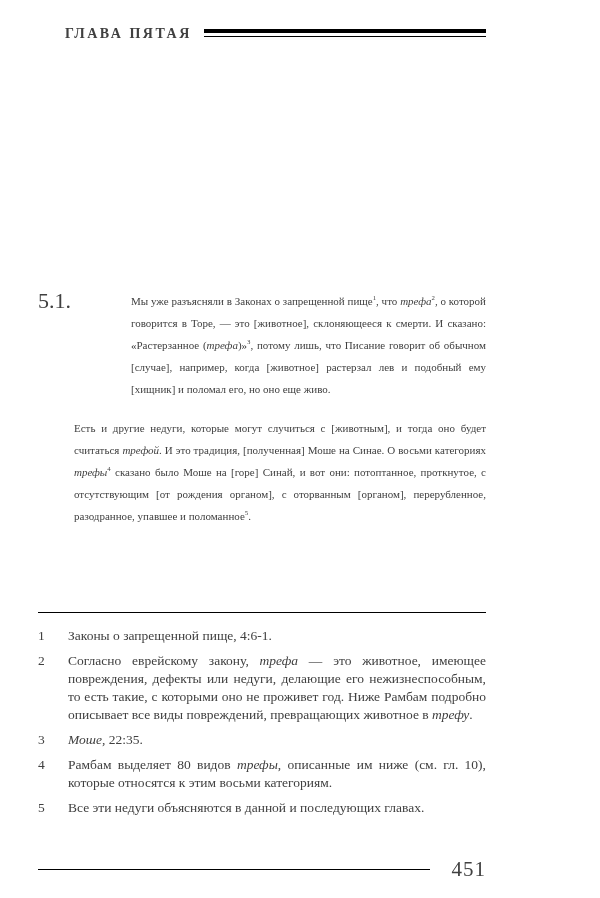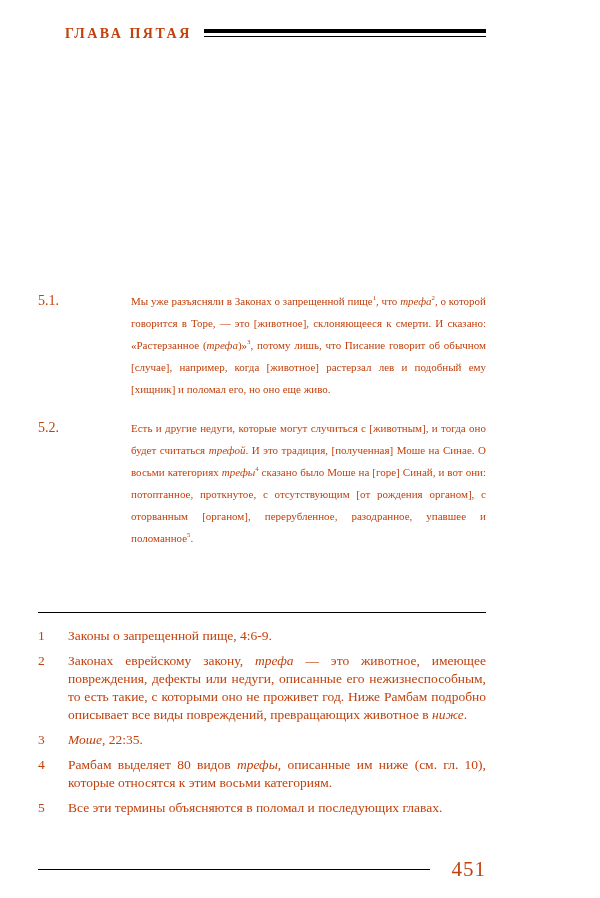--- a/index.html
+++ b/index.html
@@ -12,7 +12,7 @@
     width: 524px;
     height: 898px;
     background: #ffffff;
-    color: #c2410c;
+    color: #404040;
     font-family: "Liberation Serif", "DejaVu Serif", serif;
     overflow: hidden;
     box-sizing: border-box;

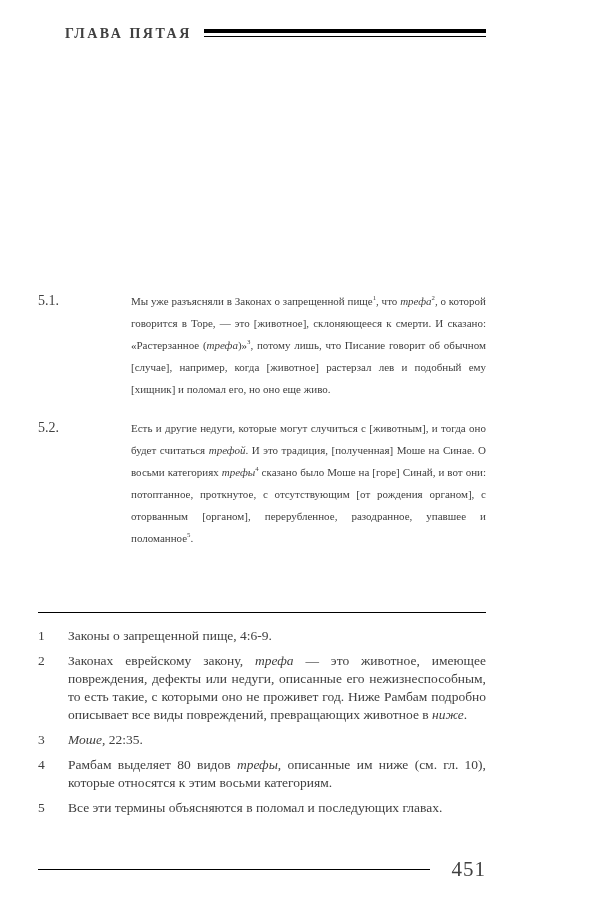--- a/index.html
+++ b/index.html
@@ -57,7 +57,7 @@
   }
   .para-num {
     flex: 0 0 57px;
-    font-size: 14px;
+    font-size: 22px;
     line-height: 22px;
   }
   .para-body {

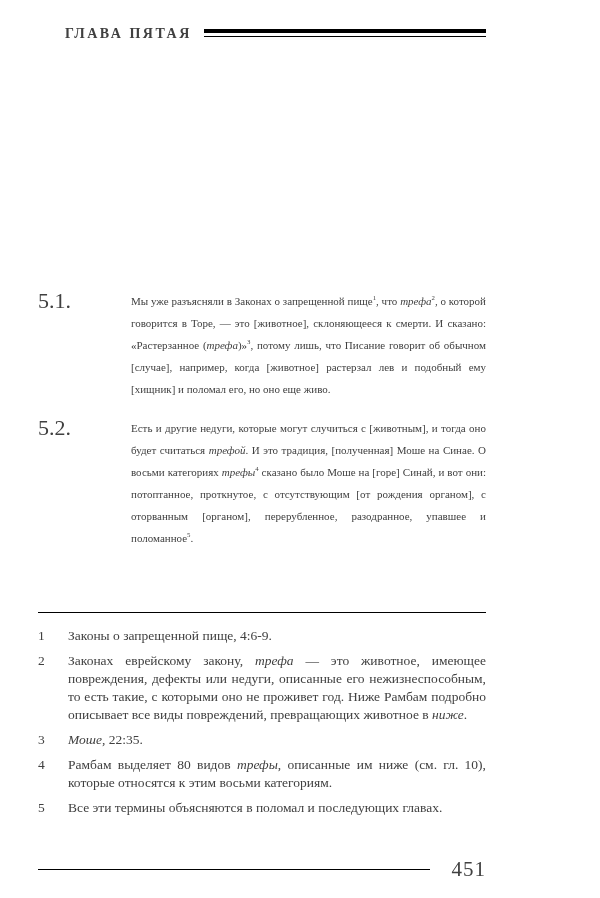--- a/index.html
+++ b/index.html
@@ -138,7 +138,6 @@
         <div class="para-body"><span>Мы уже разъясняли в Законах о запрещенной пище</span><sup>1</sup><span>, что </span><em>трефа</em><sup>2</sup><span>, о которой говорится в Торе, — это [животное], склоняющееся к смерти. И сказано: «Растерзанное (</span><em>трефа</em><span>)»</span><sup>3</sup><span>, потому лишь, что Писание говорит об обычном [случае], например, когда [животное] растерзал лев и подобный ему [хищник] и поломал его, но оно еще живо.</span></div>
       </div>
       <div class="para">
-        <span class="para-num">5.2.</span>
         <div class="para-body"><span>Есть и другие недуги, которые могут случиться с [животным], и тогда оно будет считаться </span><em>трефой</em><span>. И это традиция, [полученная] Моше на Синае. О восьми категориях </span><em>трефы</em><sup>4</sup><span> сказано было Моше на [горе] Синай, и вот они: потоптанное, проткнутое, с отсутствующим [от рождения органом], с оторванным [органом], перерубленное, разодранное, упавшее и поломанное</span><sup>5</sup><span>.</span></div>
       </div>
     </div>

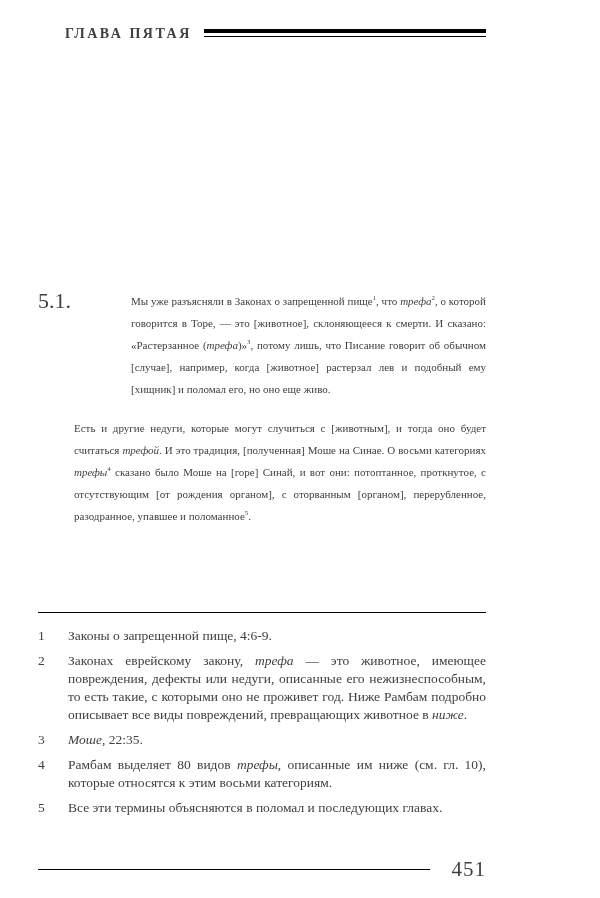--- a/index.html
+++ b/index.html
@@ -147,7 +147,7 @@
     <div id="footnotes">
         <div class="footnote">
           <span class="footnote-num">1</span>
-          <div class="footnote-body"><span>Законы о запрещенной пище, 4:6-9.</span></div>
+          <div class="footnote-body"><span>Законы о запрещенной пище, 4:6-1.</span></div>
         </div>
         <div class="footnote">
           <span class="footnote-num">2</span>

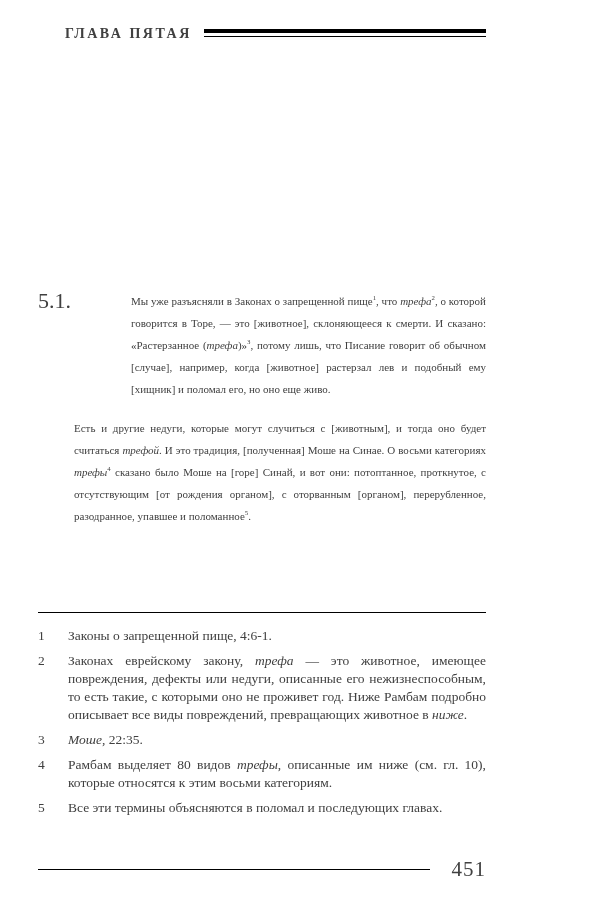--- a/index.html
+++ b/index.html
@@ -151,7 +151,7 @@
         </div>
         <div class="footnote">
           <span class="footnote-num">2</span>
-          <div class="footnote-body"><span>Законах еврейскому закону, </span><em>трефа</em><span> — это животное, имеющее повреждения, дефекты или недуги, описанные его нежизнеспособным, то есть такие, с которыми оно не проживет год. Ниже Рамбам подробно описывает все виды повреждений, превращающих животное в </span><em>ниже</em><span>.</span></div>
+          <div class="footnote-body"><span>Согласно еврейскому закону, </span><em>трефа</em><span> — это животное, имеющее повреждения, дефекты или недуги, описанные его нежизнеспособным, то есть такие, с которыми оно не проживет год. Ниже Рамбам подробно описывает все виды повреждений, превращающих животное в </span><em>ниже</em><span>.</span></div>
         </div>
         <div class="footnote">
           <span class="footnote-num">3</span>

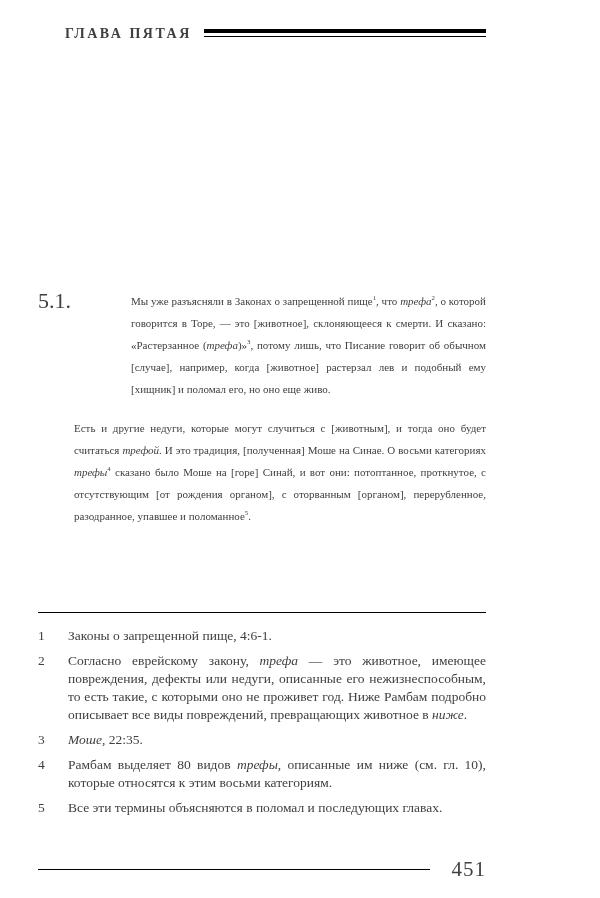--- a/index.html
+++ b/index.html
@@ -151,7 +151,7 @@
         </div>
         <div class="footnote">
           <span class="footnote-num">2</span>
-          <div class="footnote-body"><span>Согласно еврейскому закону, </span><em>трефа</em><span> — это животное, имеющее повреждения, дефекты или недуги, описанные его нежизнеспособным, то есть такие, с которыми оно не проживет год. Ниже Рамбам подробно описывает все виды повреждений, превращающих животное в </span><em>ниже</em><span>.</span></div>
+          <div class="footnote-body"><span>Согласно еврейскому закону, </span><em>трефа</em><span> — это животное, имеющее повреждения, дефекты или недуги, делающие его нежизнеспособным, то есть такие, с которыми оно не проживет год. Ниже Рамбам подробно описывает все виды повреждений, превращающих животное в </span><em>ниже</em><span>.</span></div>
         </div>
         <div class="footnote">
           <span class="footnote-num">3</span>

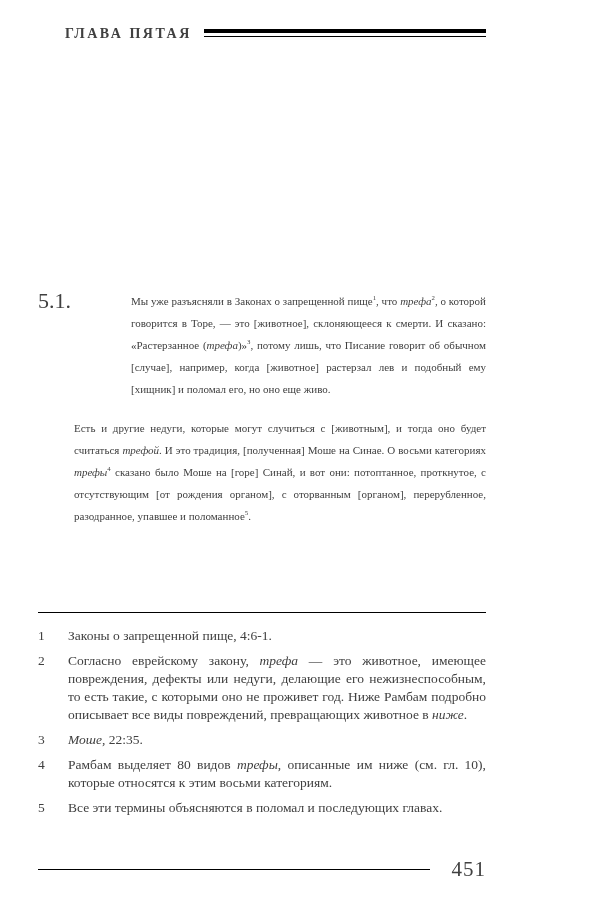--- a/index.html
+++ b/index.html
@@ -151,7 +151,7 @@
         </div>
         <div class="footnote">
           <span class="footnote-num">2</span>
-          <div class="footnote-body"><span>Согласно еврейскому закону, </span><em>трефа</em><span> — это животное, имеющее повреждения, дефекты или недуги, делающие его нежизнеспособным, то есть такие, с которыми оно не проживет год. Ниже Рамбам подробно описывает все виды повреждений, превращающих животное в </span><em>ниже</em><span>.</span></div>
+          <div class="footnote-body"><span>Согласно еврейскому закону, </span><em>трефа</em><span> — это животное, имеющее повреждения, дефекты или недуги, делающие его нежизнеспособным, то есть такие, с которыми оно не проживет год. Ниже Рамбам подробно описывает все виды повреждений, превращающих животное в </span><em>трефу</em><span>.</span></div>
         </div>
         <div class="footnote">
           <span class="footnote-num">3</span>

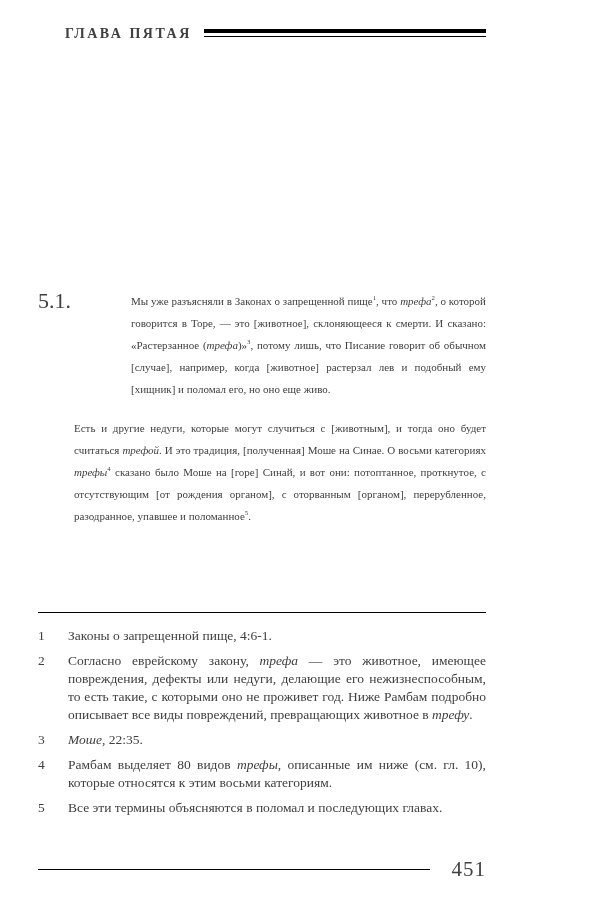--- a/index.html
+++ b/index.html
@@ -163,7 +163,7 @@
         </div>
         <div class="footnote">
           <span class="footnote-num">5</span>
-          <div class="footnote-body"><span>Все эти термины объясняются в поломал и последующих главах.</span></div>
+          <div class="footnote-body"><span>Все эти недуги объясняются в данной и последующих главах.</span></div>
         </div>
       </div>
   </div>

